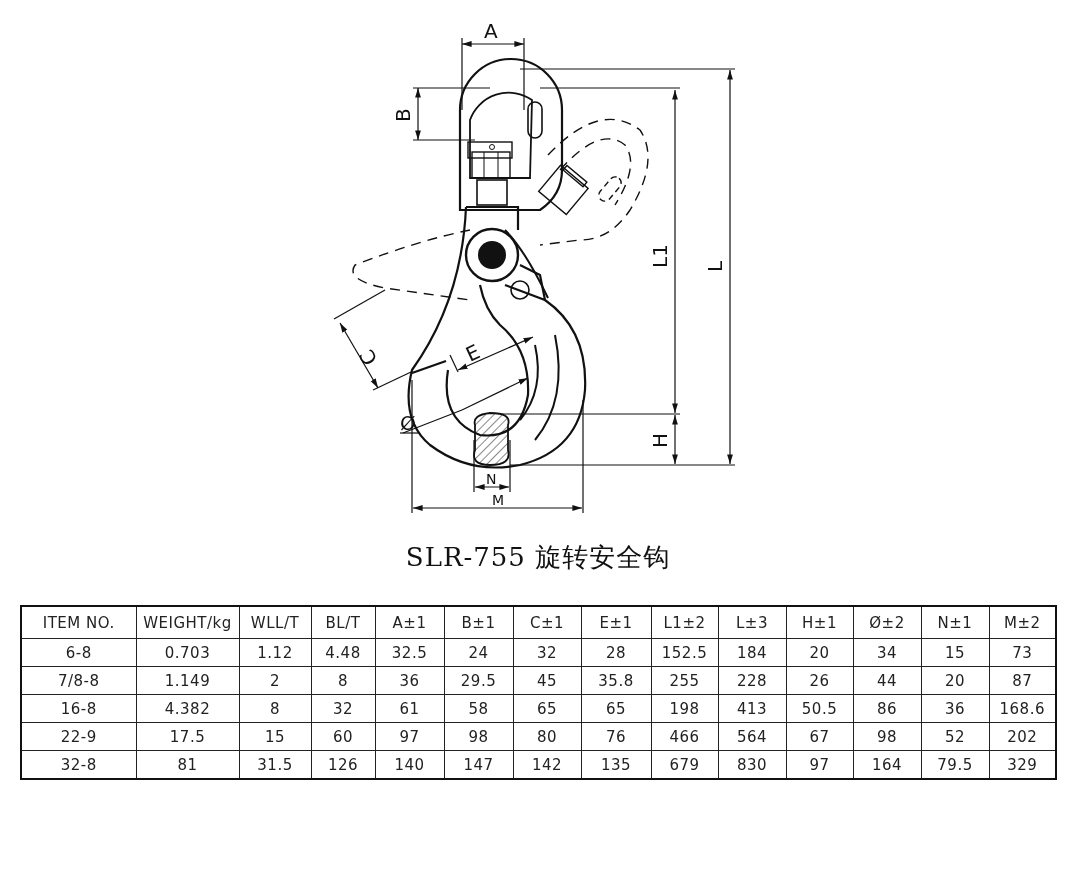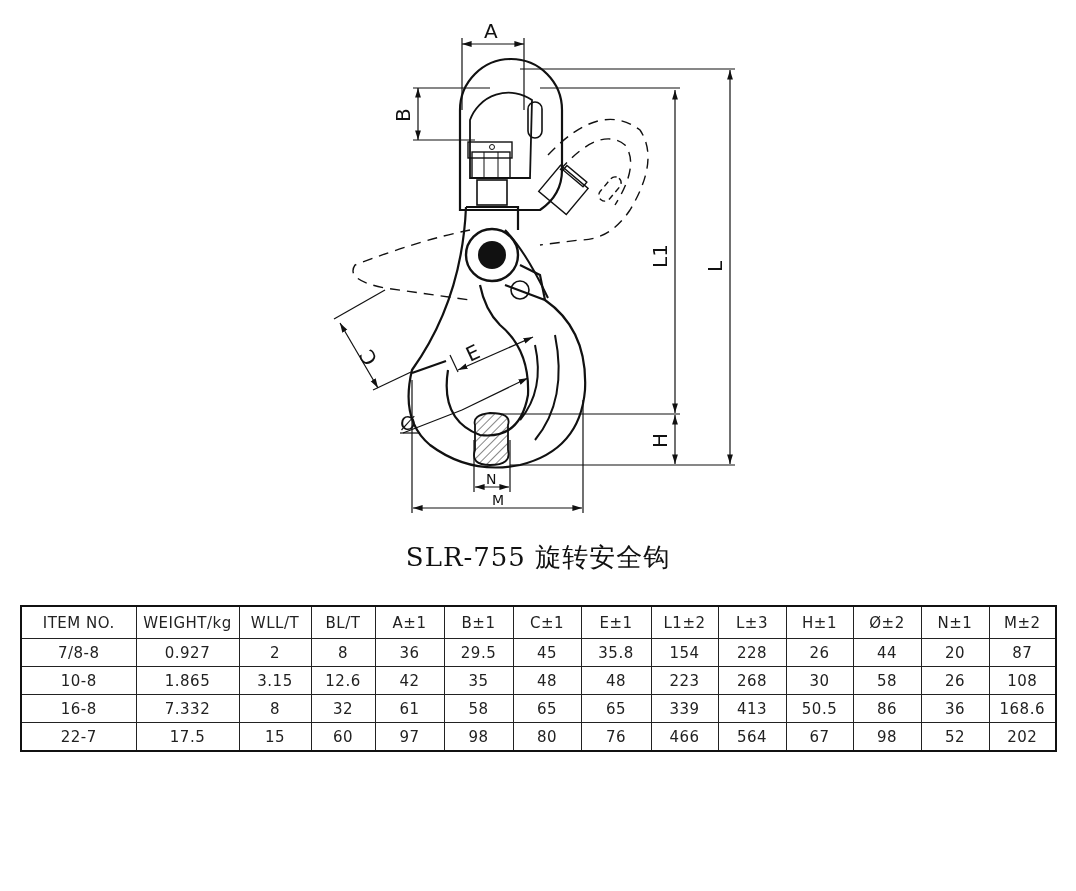--- a/index.html
+++ b/index.html
@@ -167,6 +167,22 @@
   </thead>
   <tbody id="tbody">
       <tr>
+        <td>6-8</td>
+        <td>0.703</td>
+        <td>1.12</td>
+        <td>4.48</td>
+        <td>32.5</td>
+        <td>24</td>
+        <td>32</td>
+        <td>28</td>
+        <td>152.5</td>
+        <td>184</td>
+        <td>20</td>
+        <td>34</td>
+        <td>15</td>
+        <td>73</td>
+      </tr>
+      <tr>
         <td>7/8-8</td>
         <td>0.927</td>
         <td>2</td>

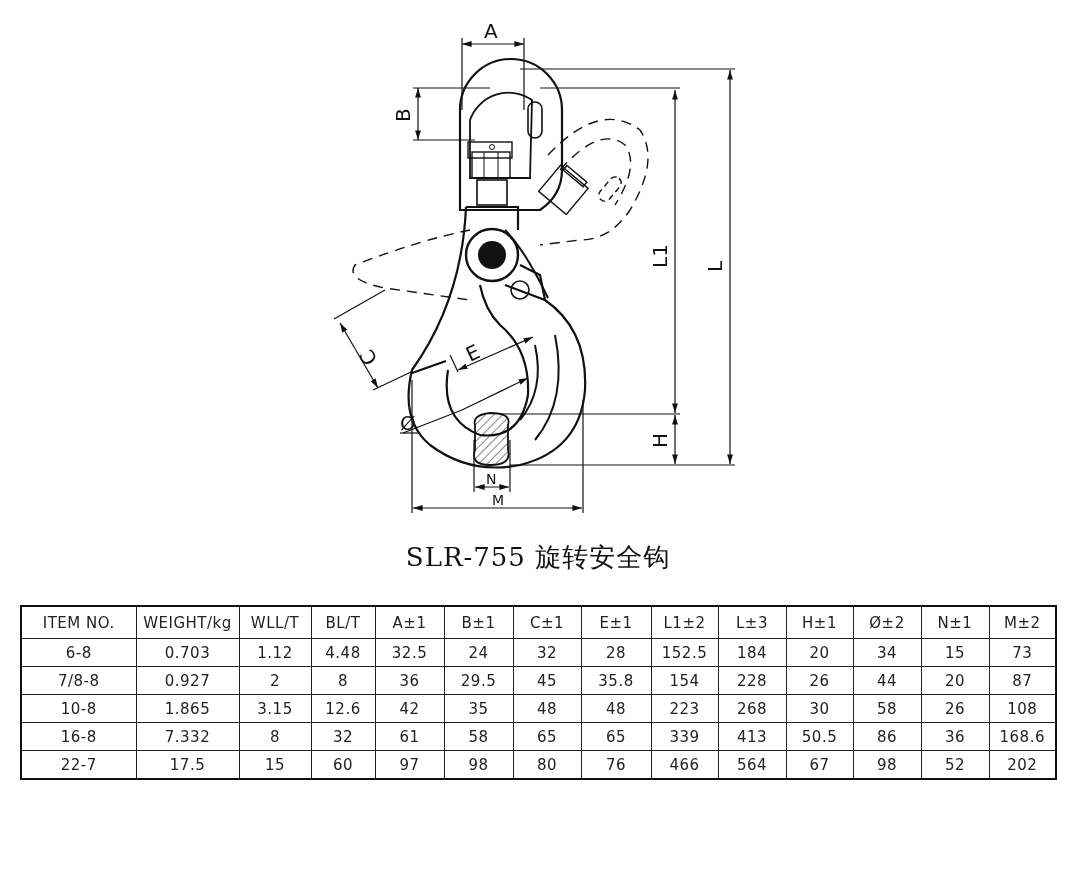--- a/index.html
+++ b/index.html
@@ -184,7 +184,7 @@
       </tr>
       <tr>
         <td>7/8-8</td>
-        <td>0.927</td>
+        <td>1.149</td>
         <td>2</td>
         <td>8</td>
         <td>36</td>

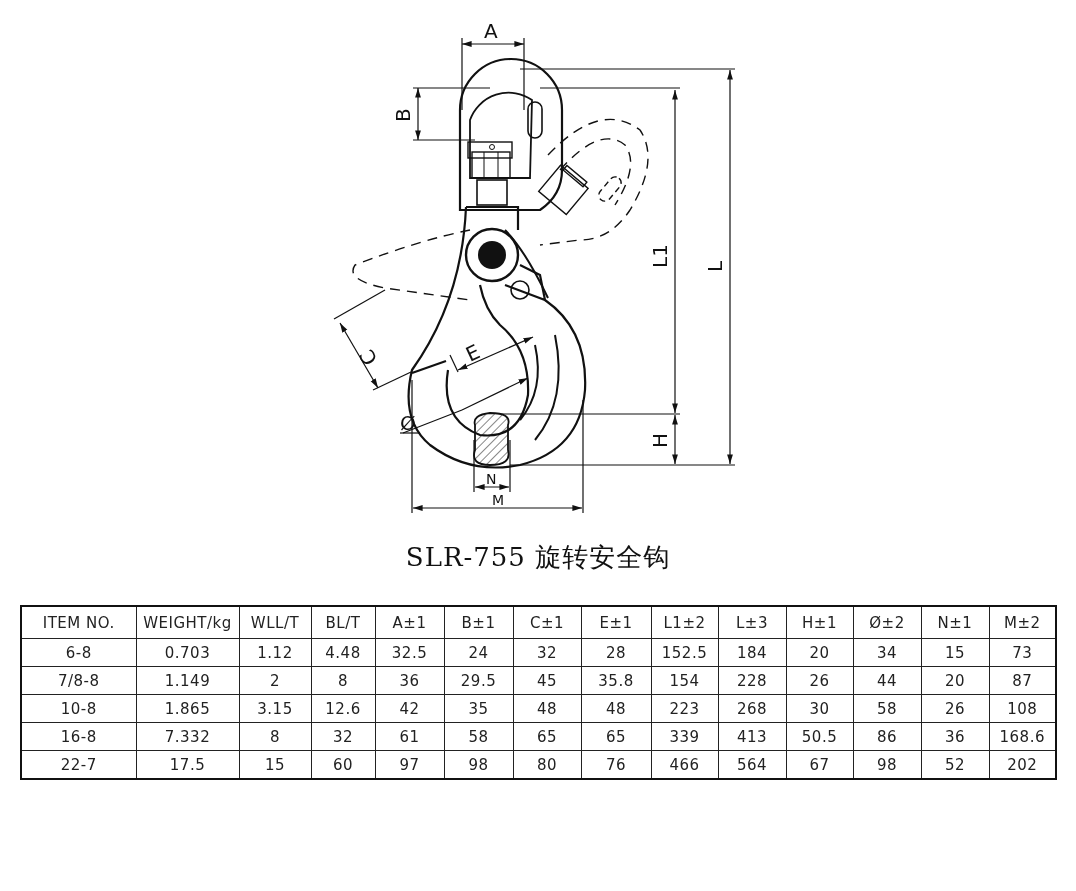--- a/index.html
+++ b/index.html
@@ -191,7 +191,7 @@
         <td>29.5</td>
         <td>45</td>
         <td>35.8</td>
-        <td>154</td>
+        <td>255</td>
         <td>228</td>
         <td>26</td>
         <td>44</td>

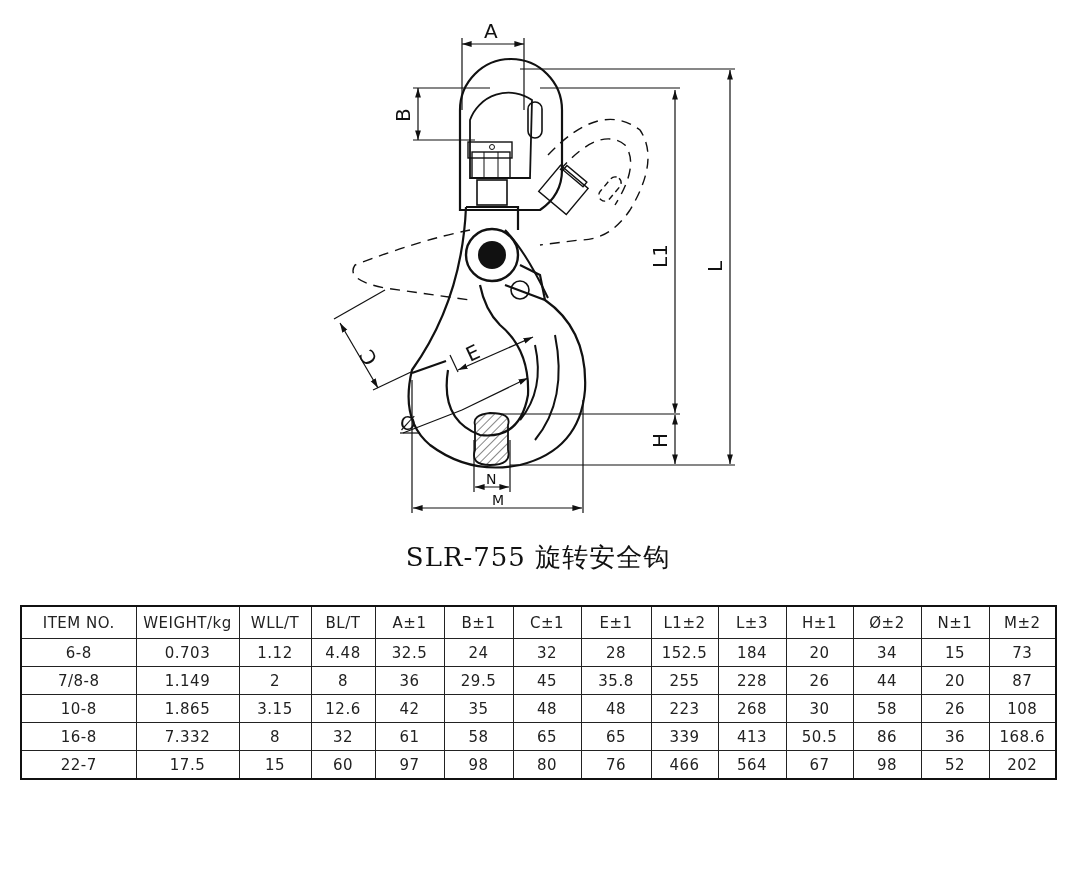--- a/index.html
+++ b/index.html
@@ -199,22 +199,6 @@
         <td>87</td>
       </tr>
       <tr>
-        <td>10-8</td>
-        <td>1.865</td>
-        <td>3.15</td>
-        <td>12.6</td>
-        <td>42</td>
-        <td>35</td>
-        <td>48</td>
-        <td>48</td>
-        <td>223</td>
-        <td>268</td>
-        <td>30</td>
-        <td>58</td>
-        <td>26</td>
-        <td>108</td>
-      </tr>
-      <tr>
         <td>16-8</td>
         <td>7.332</td>
         <td>8</td>

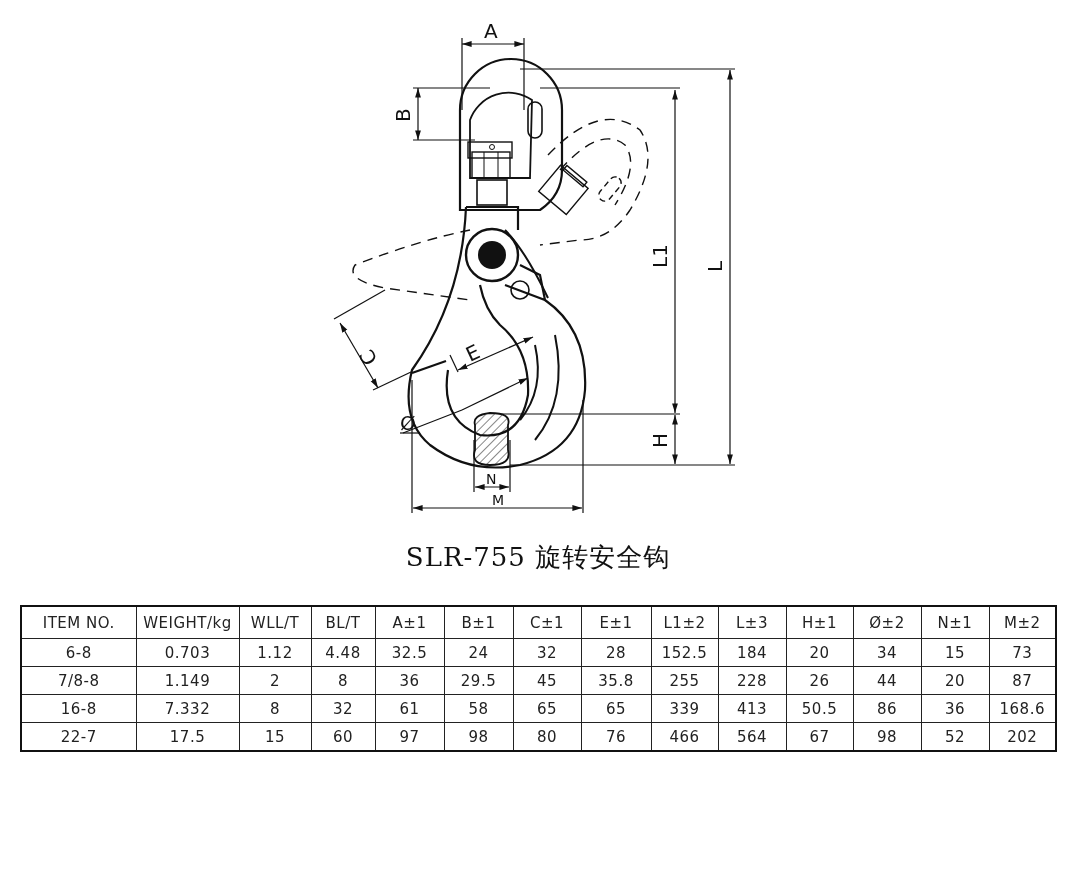--- a/index.html
+++ b/index.html
@@ -200,7 +200,7 @@
       </tr>
       <tr>
         <td>16-8</td>
-        <td>7.332</td>
+        <td>4.382</td>
         <td>8</td>
         <td>32</td>
         <td>61</td>

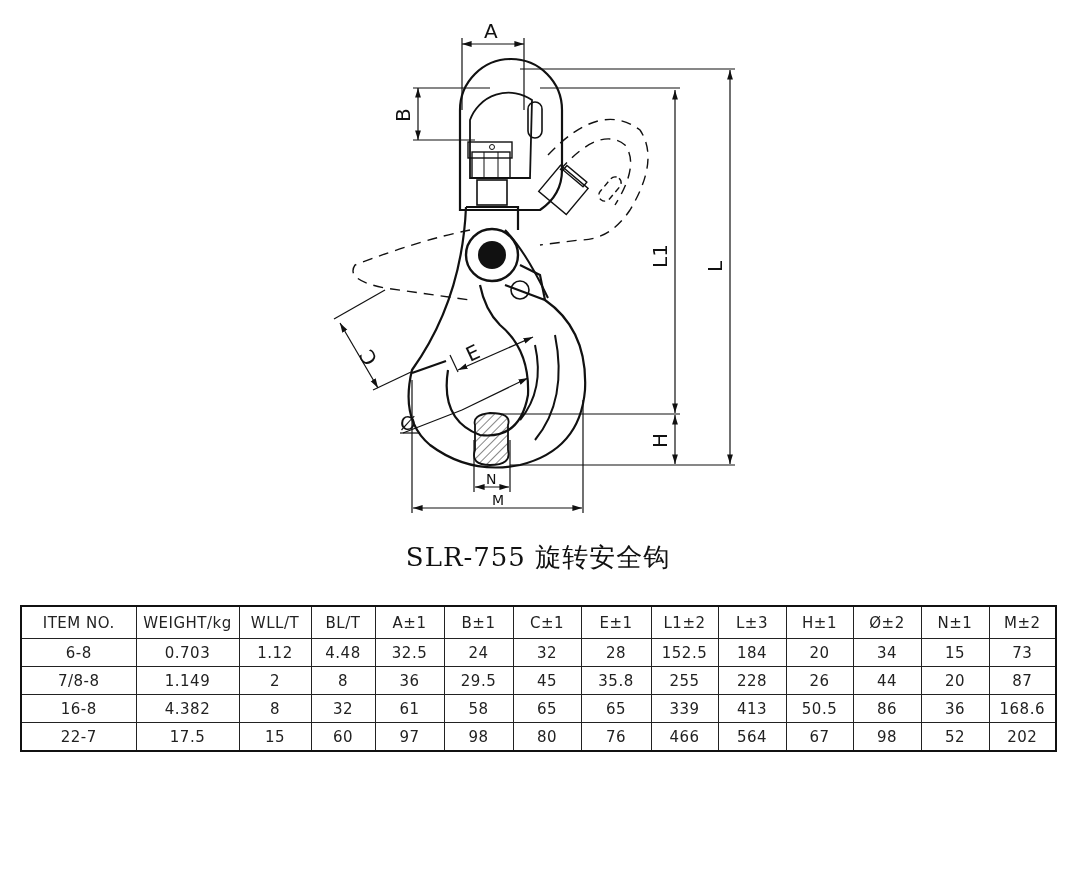--- a/index.html
+++ b/index.html
@@ -207,7 +207,7 @@
         <td>58</td>
         <td>65</td>
         <td>65</td>
-        <td>339</td>
+        <td>198</td>
         <td>413</td>
         <td>50.5</td>
         <td>86</td>

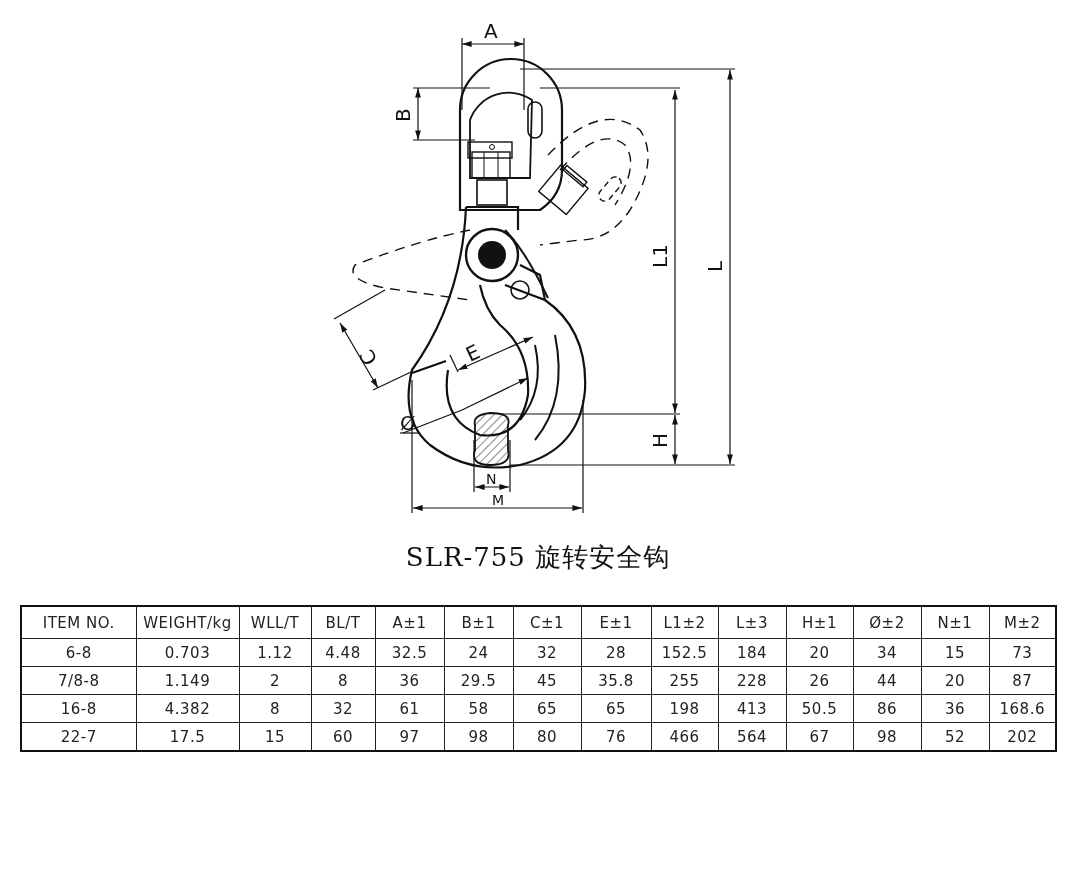--- a/index.html
+++ b/index.html
@@ -215,7 +215,7 @@
         <td>168.6</td>
       </tr>
       <tr>
-        <td>22-7</td>
+        <td>22-9</td>
         <td>17.5</td>
         <td>15</td>
         <td>60</td>

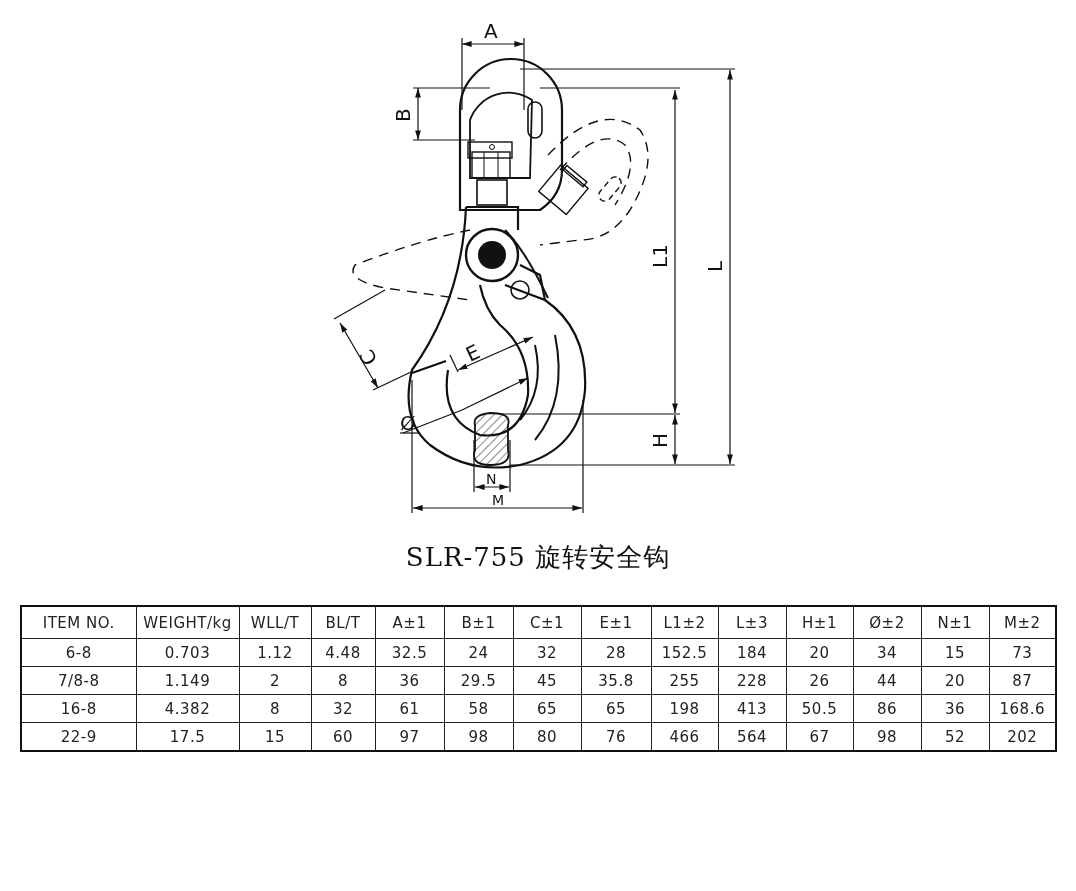--- a/index.html
+++ b/index.html
@@ -230,6 +230,22 @@
         <td>52</td>
         <td>202</td>
       </tr>
+      <tr>
+        <td>32-8</td>
+        <td>81</td>
+        <td>31.5</td>
+        <td>126</td>
+        <td>140</td>
+        <td>147</td>
+        <td>142</td>
+        <td>135</td>
+        <td>679</td>
+        <td>830</td>
+        <td>97</td>
+        <td>164</td>
+        <td>79.5</td>
+        <td>329</td>
+      </tr>
     </tbody>
 </table>
 

